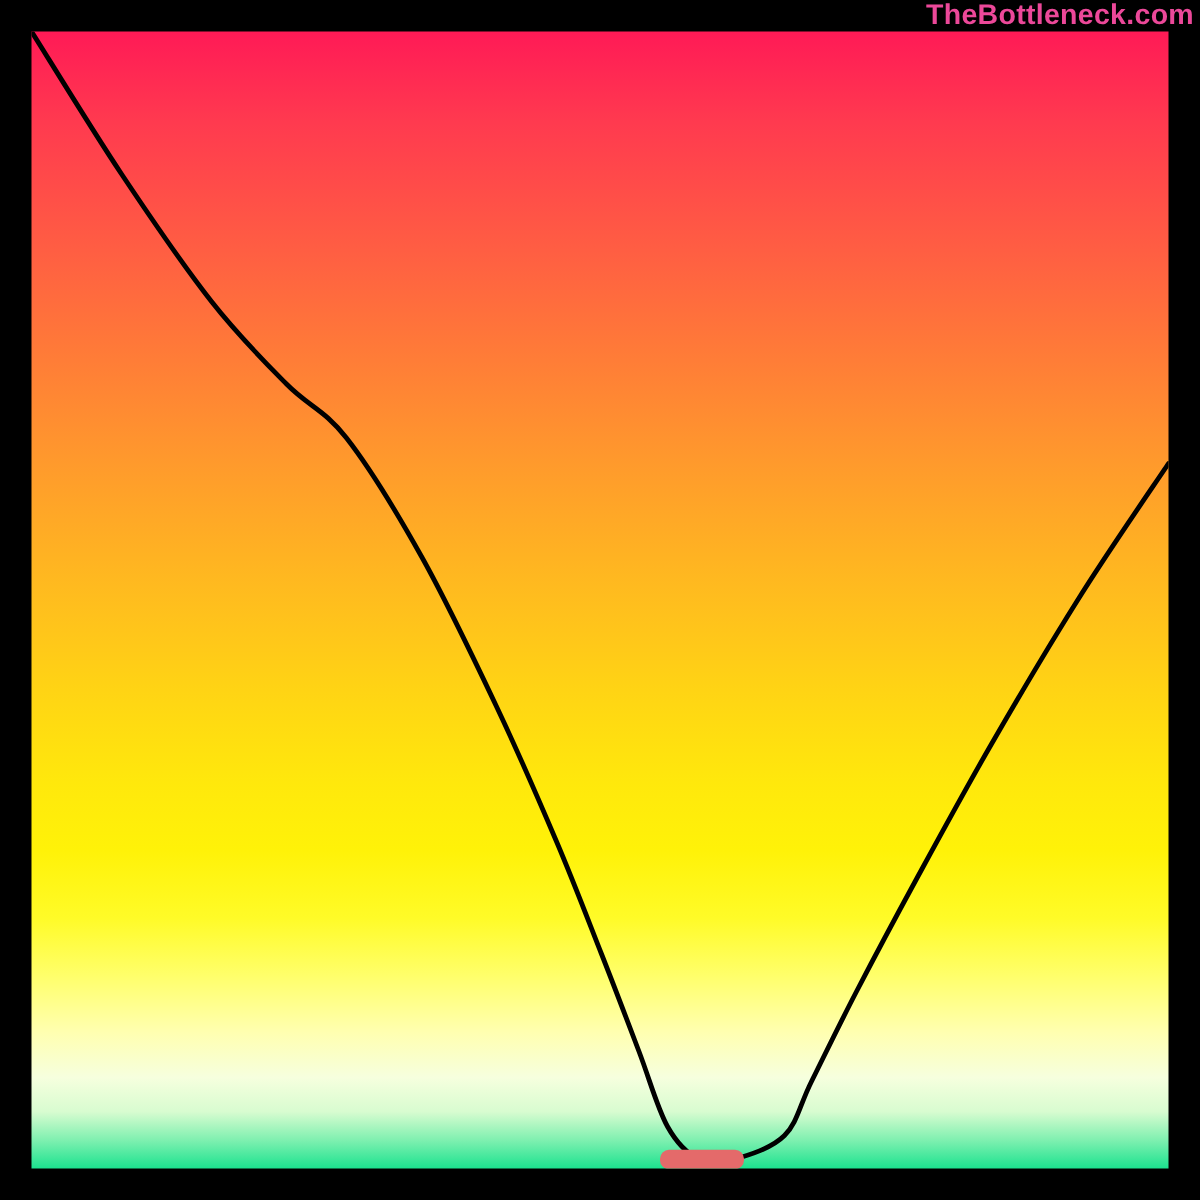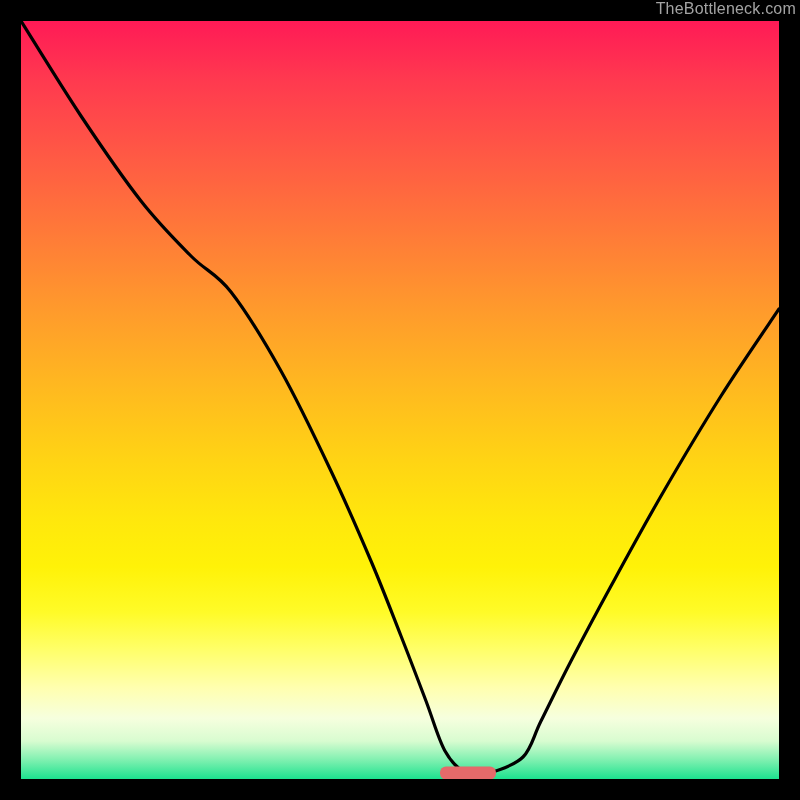--- a/index.html
+++ b/index.html
@@ -56,10 +56,10 @@
     position: absolute;
     top: 0px;
     right: 4px;
-    color: #a3a3a3;
-    font-size: 16px;
+    color: #ec4899;
+    font-size: 19px;
     letter-spacing: 0.2px;
-    font-weight: 400;
+    font-weight: 700;
   }
 </style>
 </head>

